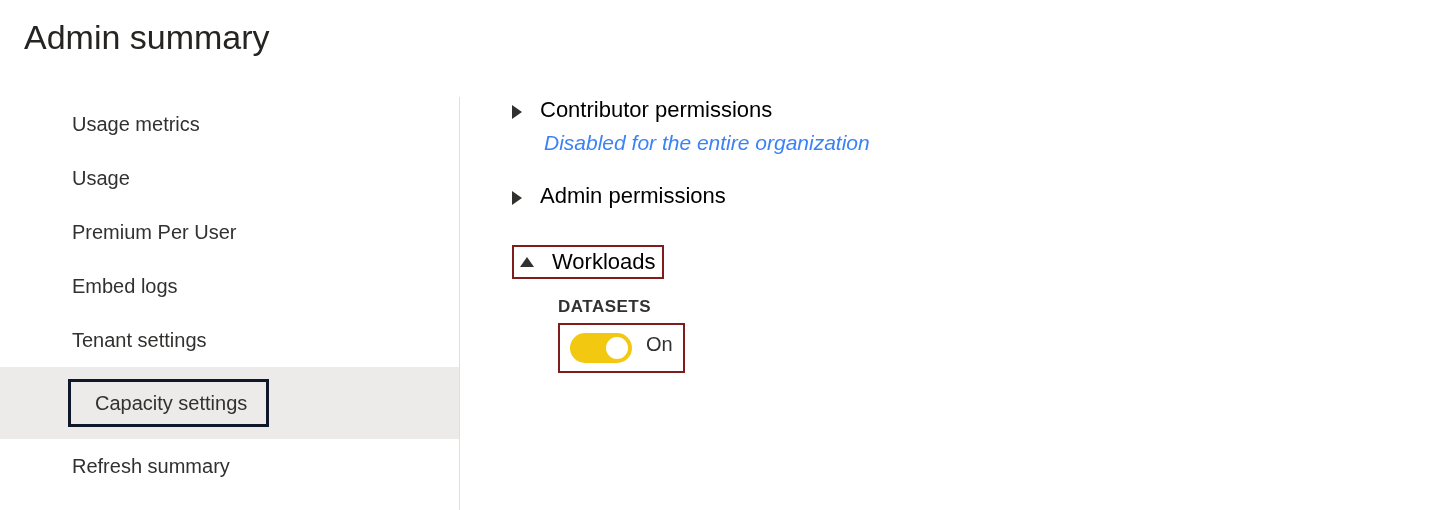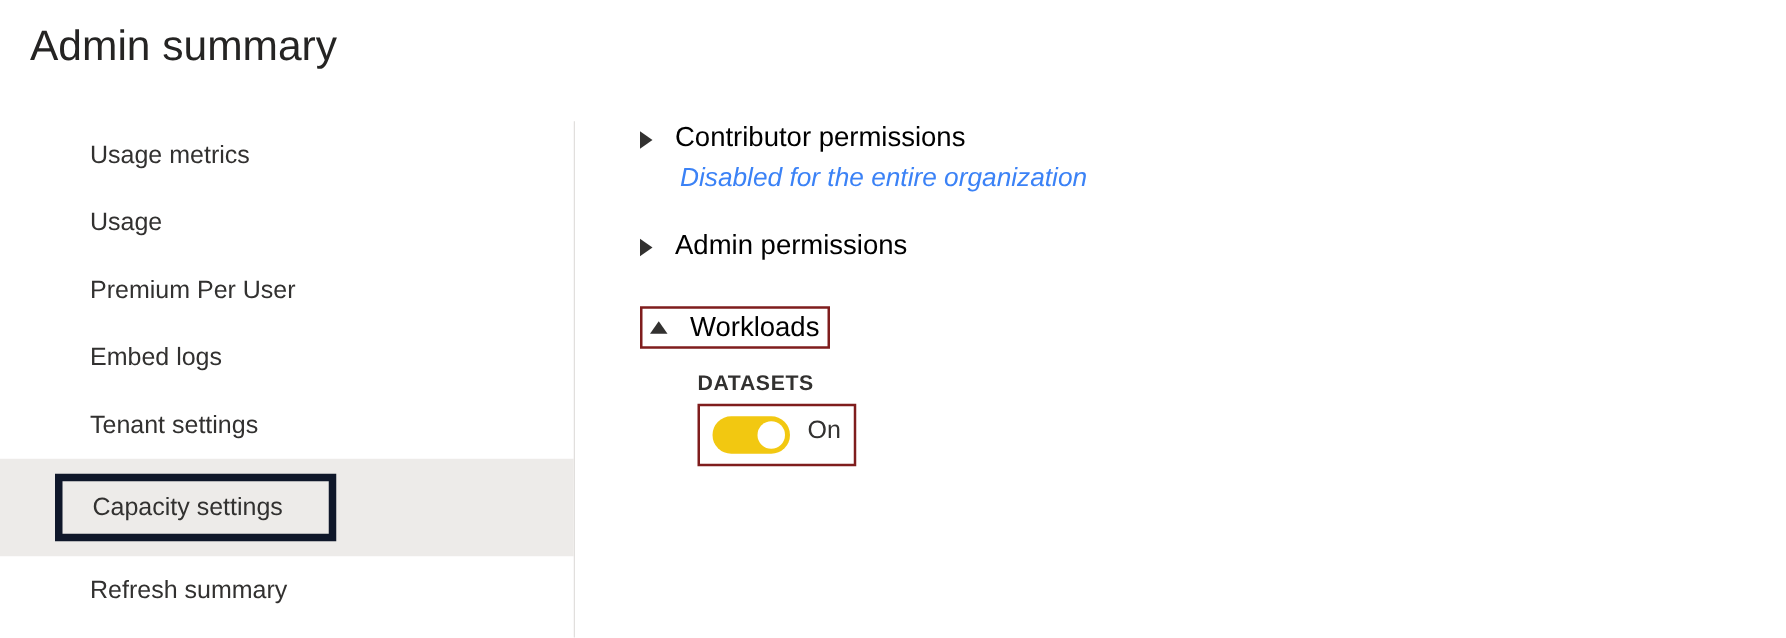--- a/index.html
+++ b/index.html
@@ -135,9 +135,9 @@
       display: inline-flex;
     }
     .highlight-wrap-sidebar {
-      border: 6px solid #0f172a;
+      border: 3px solid #0f172a;
       display: block;
-      margin-left: 44px;
+      margin-left: 68px;
       margin-right: 190px;
       padding: 6px 16px 6px 24px;
     }

